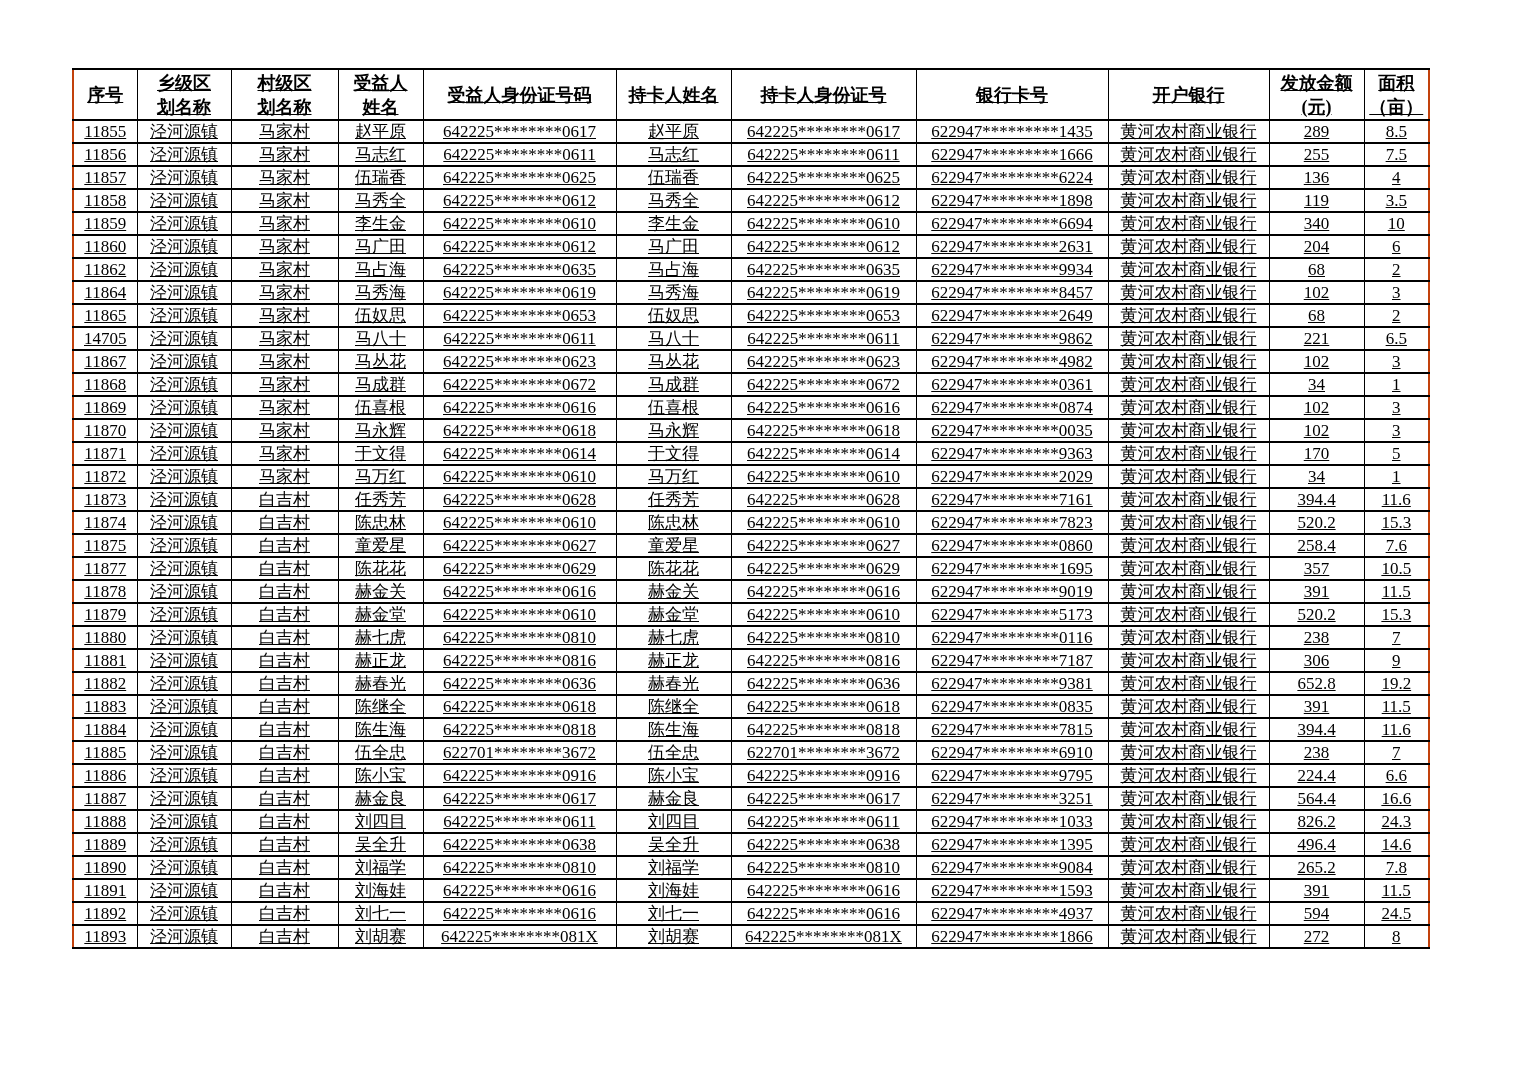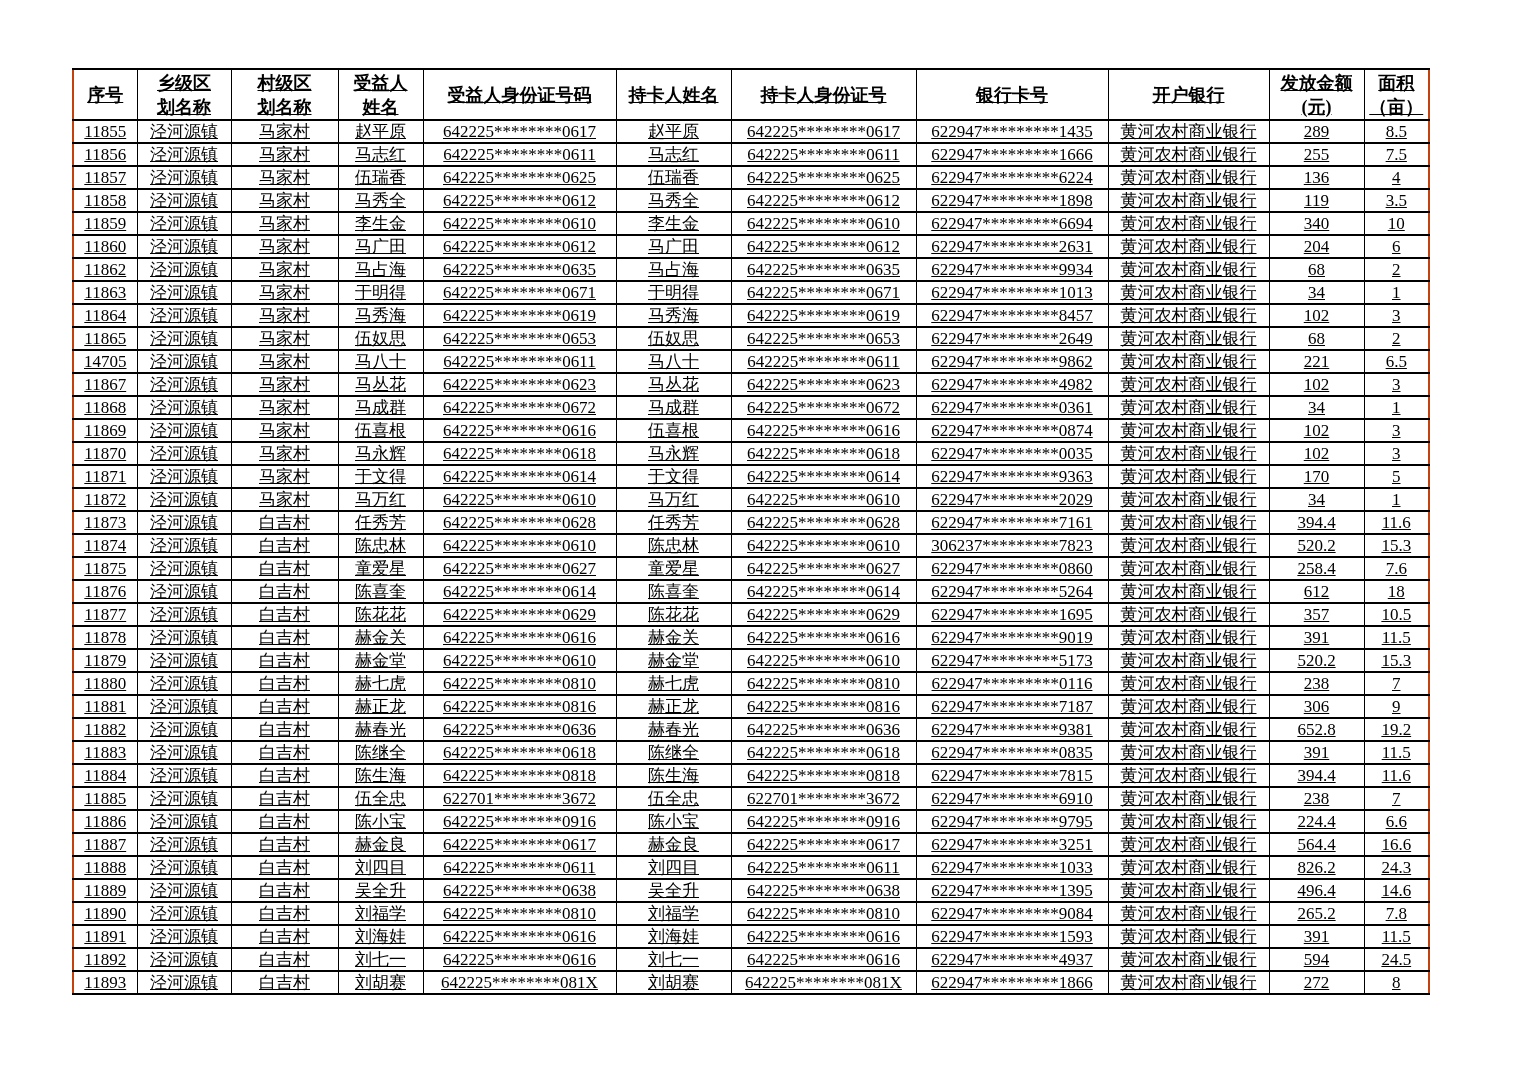--- a/index.html
+++ b/index.html
@@ -185,19 +185,6 @@
           <td>2</td>
         </tr>
         <tr>
-          <td>11863</td>
-          <td>泾河源镇</td>
-          <td>马家村</td>
-          <td>于明得</td>
-          <td>642225********0671</td>
-          <td>于明得</td>
-          <td>642225********0671</td>
-          <td>622947*********1013</td>
-          <td>黄河农村商业银行</td>
-          <td>34</td>
-          <td>1</td>
-        </tr>
-        <tr>
           <td>11864</td>
           <td>泾河源镇</td>
           <td>马家村</td>

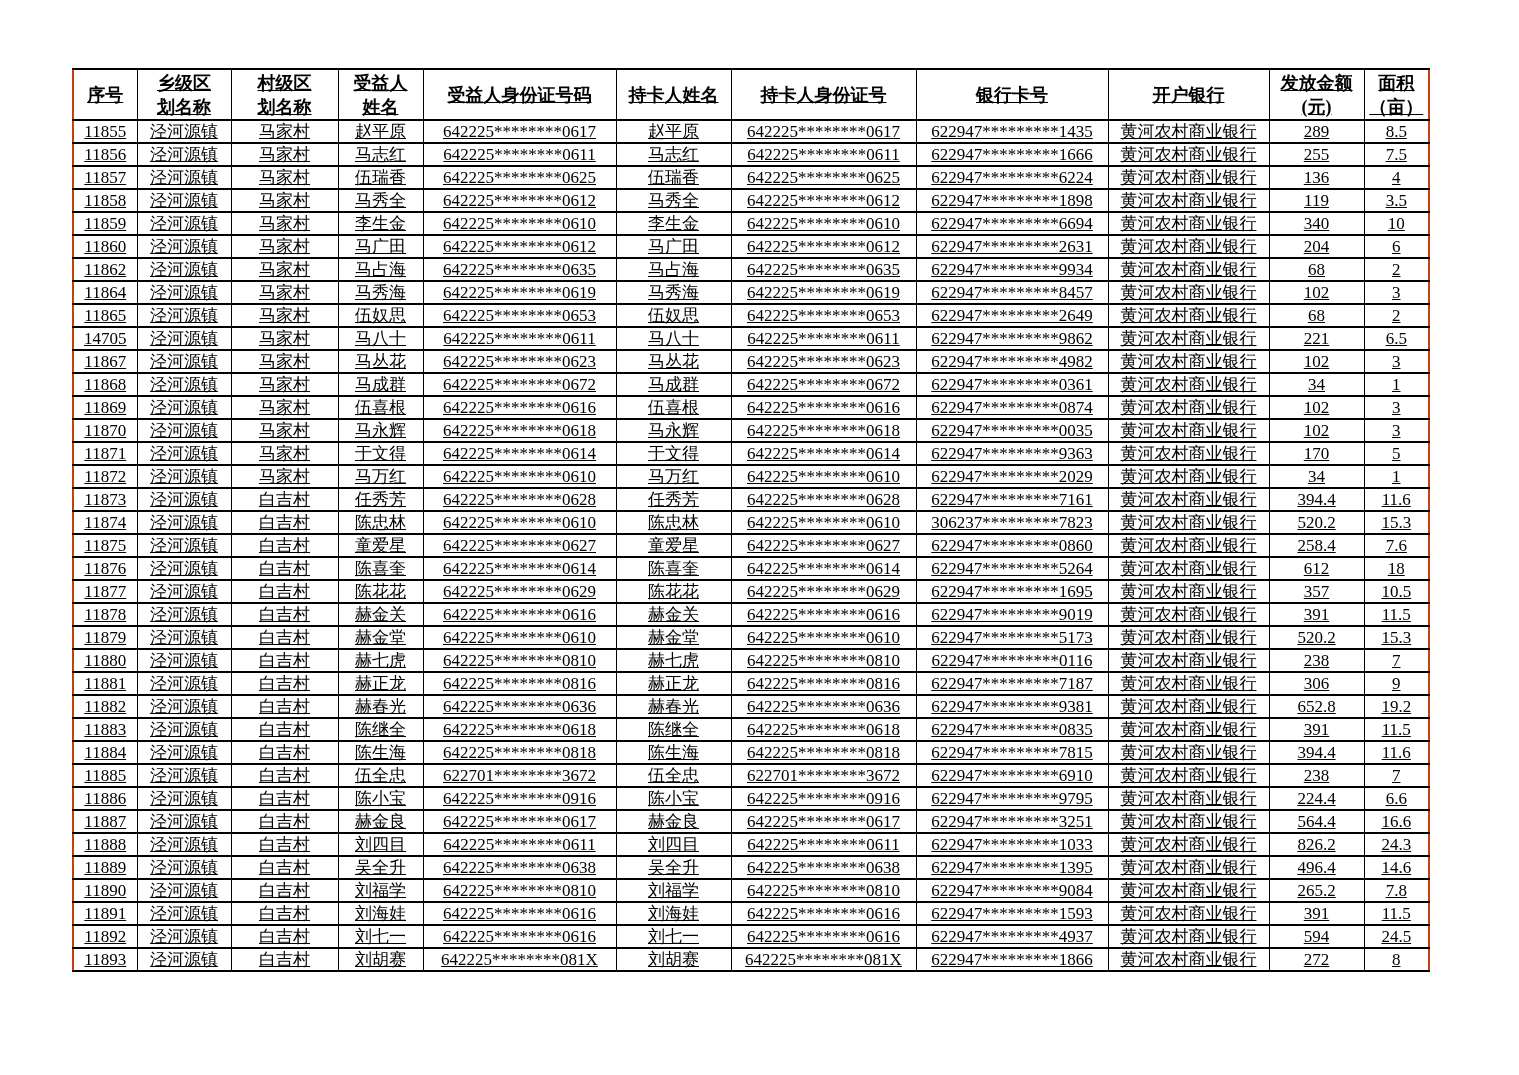--- a/index.html
+++ b/index.html
@@ -322,7 +322,7 @@
           <td>642225********0610</td>
           <td>陈忠林</td>
           <td>642225********0610</td>
-          <td>306237*********7823</td>
+          <td>622947*********7823</td>
           <td>黄河农村商业银行</td>
           <td>520.2</td>
           <td>15.3</td>

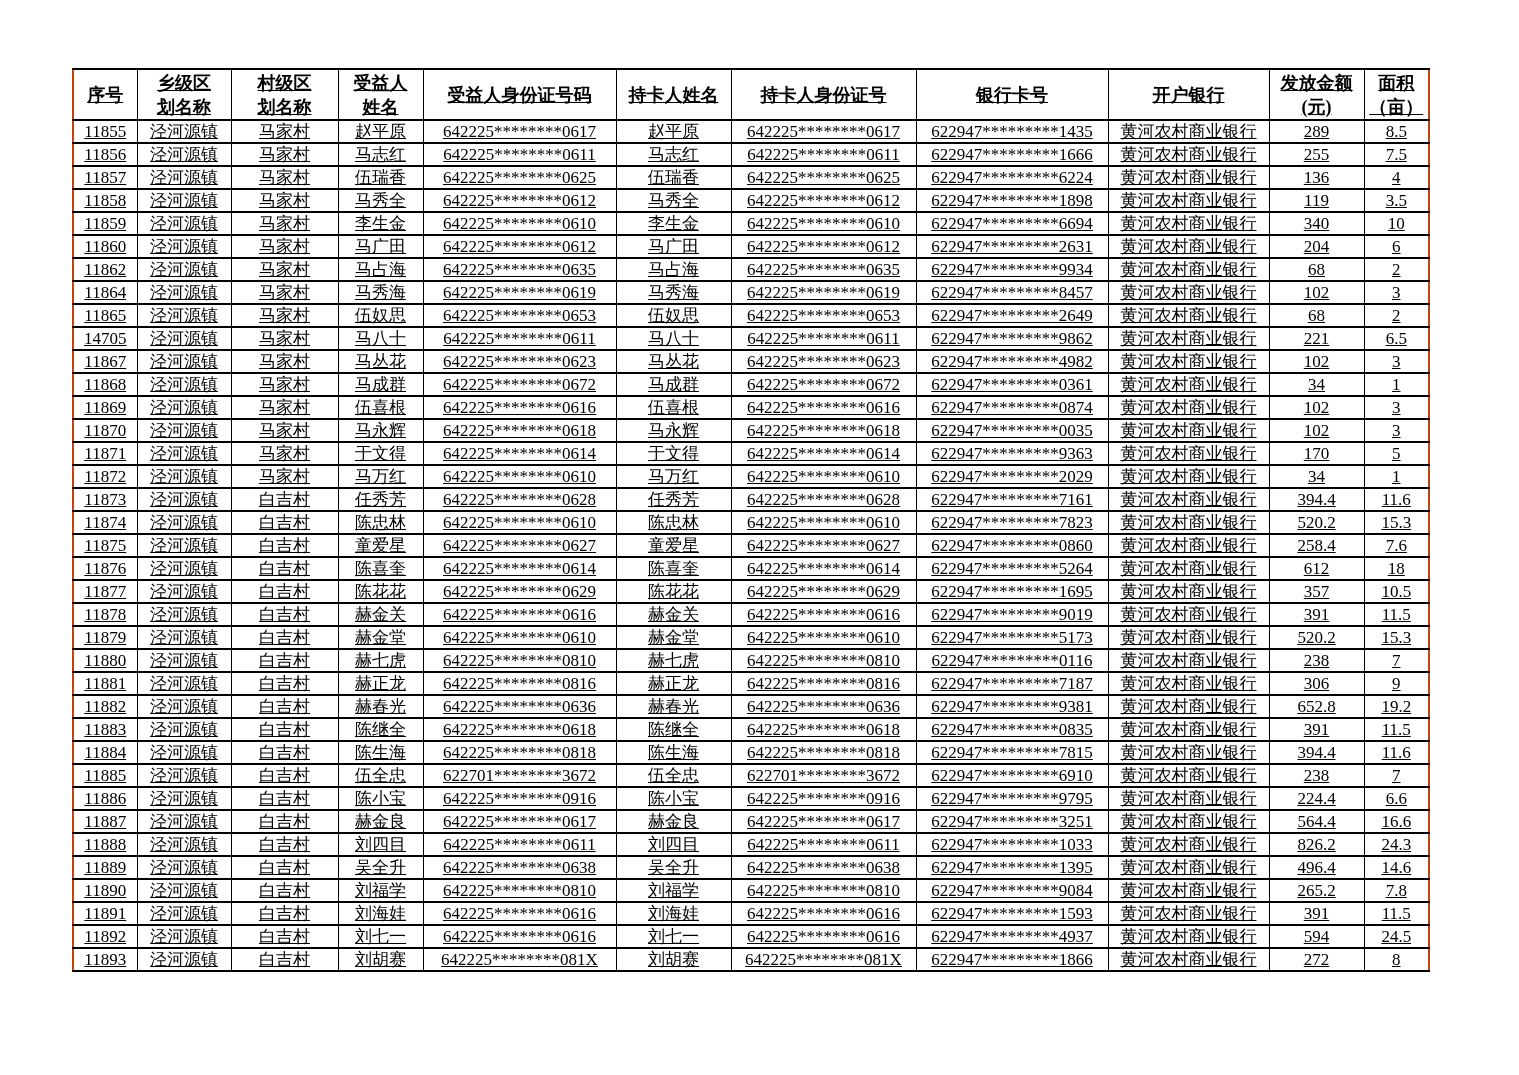--- a/index.html
+++ b/index.html
@@ -341,19 +341,6 @@
           <td>7.6</td>
         </tr>
         <tr>
-          <td>11876</td>
-          <td>泾河源镇</td>
-          <td>白吉村</td>
-          <td>陈喜奎</td>
-          <td>642225********0614</td>
-          <td>陈喜奎</td>
-          <td>642225********0614</td>
-          <td>622947*********5264</td>
-          <td>黄河农村商业银行</td>
-          <td>612</td>
-          <td>18</td>
-        </tr>
-        <tr>
           <td>11877</td>
           <td>泾河源镇</td>
           <td>白吉村</td>

